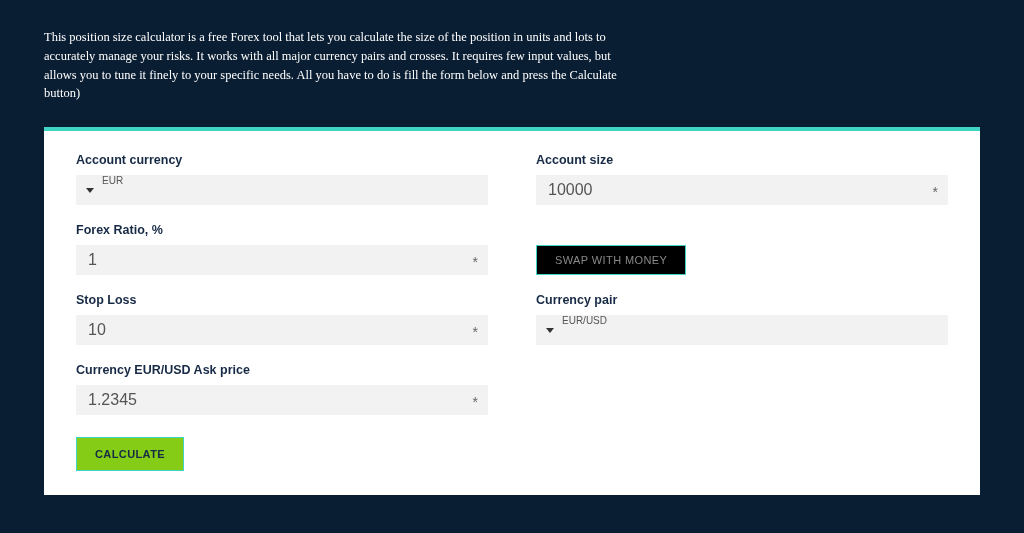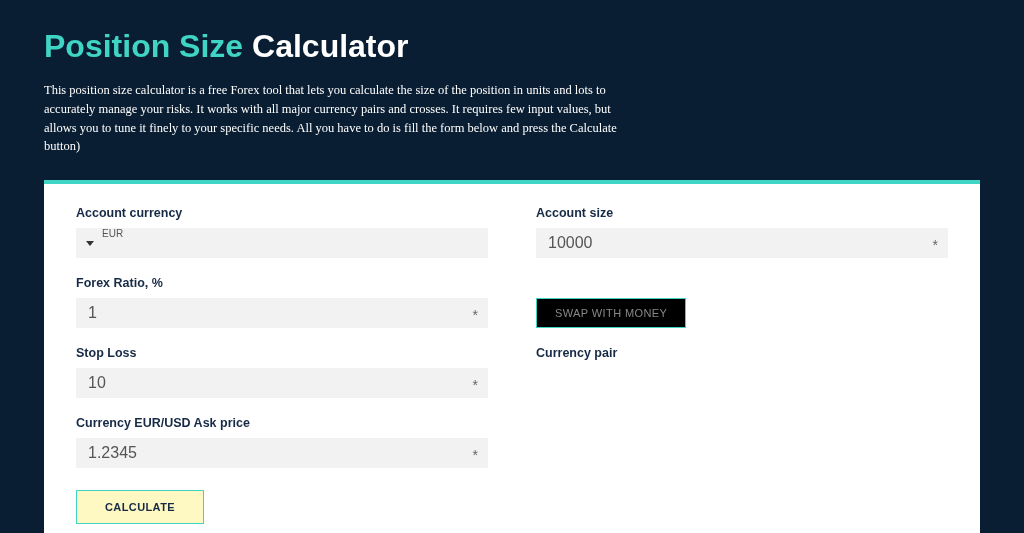--- a/index.html
+++ b/index.html
@@ -111,10 +111,6 @@
 <body>
 
 <div class="page">
-  <h1 class="title">
-    <span class="title-accent">Position Size</span>
-    <span class="title-rest"> </span><span class="title-rest">Calculator</span>
-  </h1>
   <p class="description">This position size calculator is a free Forex tool that lets you calculate the size of the position in units and lots to accurately manage your risks. It works with all major currency pairs and crosses. It requires few input values, but allows you to tune it finely to your specific needs. All you have to do is fill the form below and press the Calculate button)</p>
 
   <div class="card">

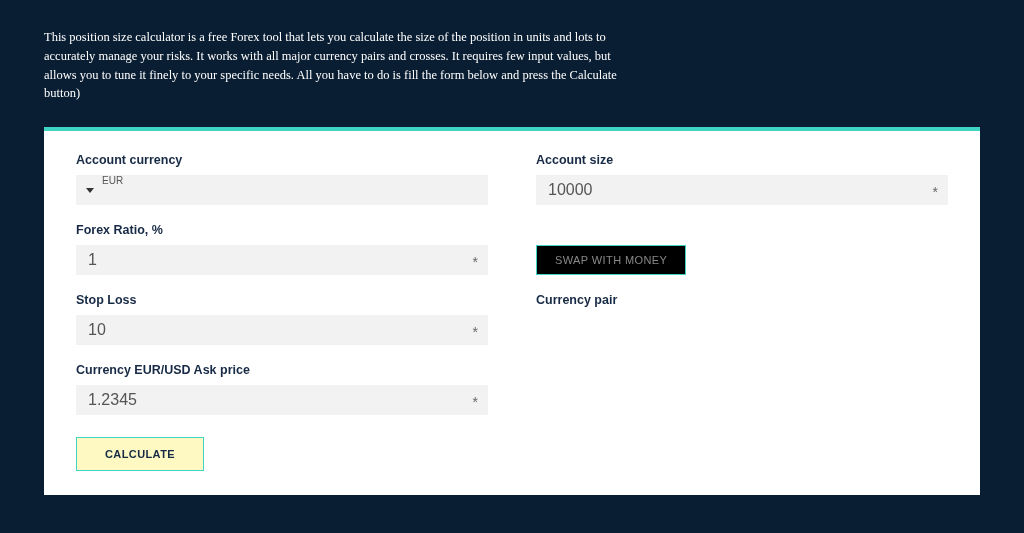--- a/index.html
+++ b/index.html
@@ -154,6 +154,10 @@
 
       <div class="field">
         <label class="field-label">Currency pair</label>
+        <div class="input-wrap">
+          <span class="caret"></span>
+          <div class="input select-input">EUR/USD</div>
+        </div>
       </div>
 
       <div class="field">

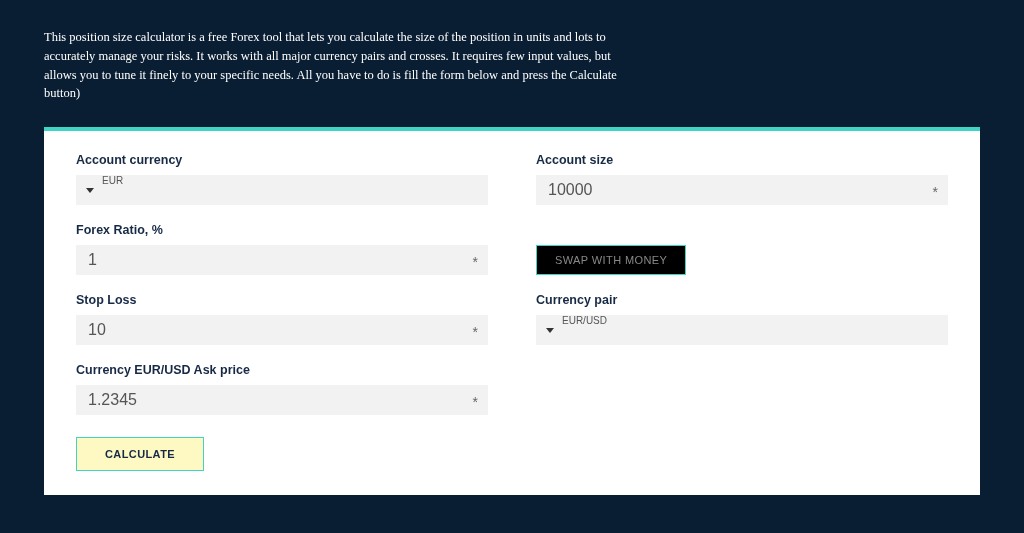--- a/index.html
+++ b/index.html
@@ -97,12 +97,12 @@
   .calc-row { margin-top: 22px; }
   .calc-btn {
     border: 1px solid #3fd4c4;
-    background: #fef9c3;
+    background: #84cc16;
     color: #172a45;
     font-size: 11px;
     font-weight: 600;
     letter-spacing: 0.4px;
-    padding: 10px 28px;
+    padding: 10px 18px;
     cursor: pointer;
     text-align: right;
   }

